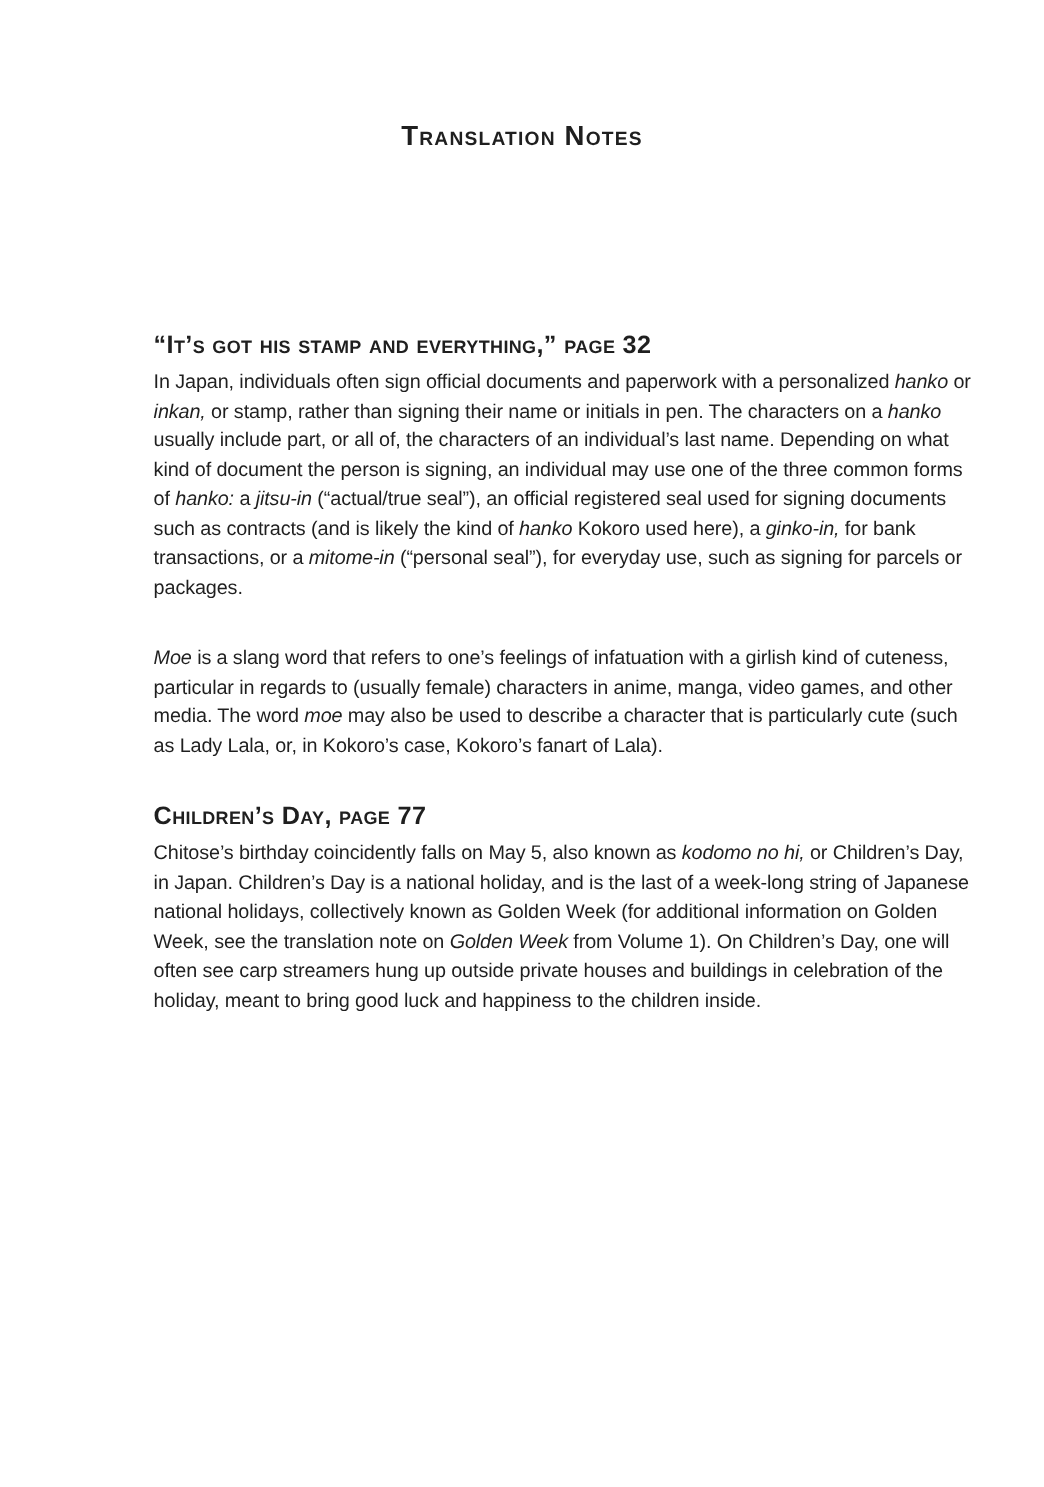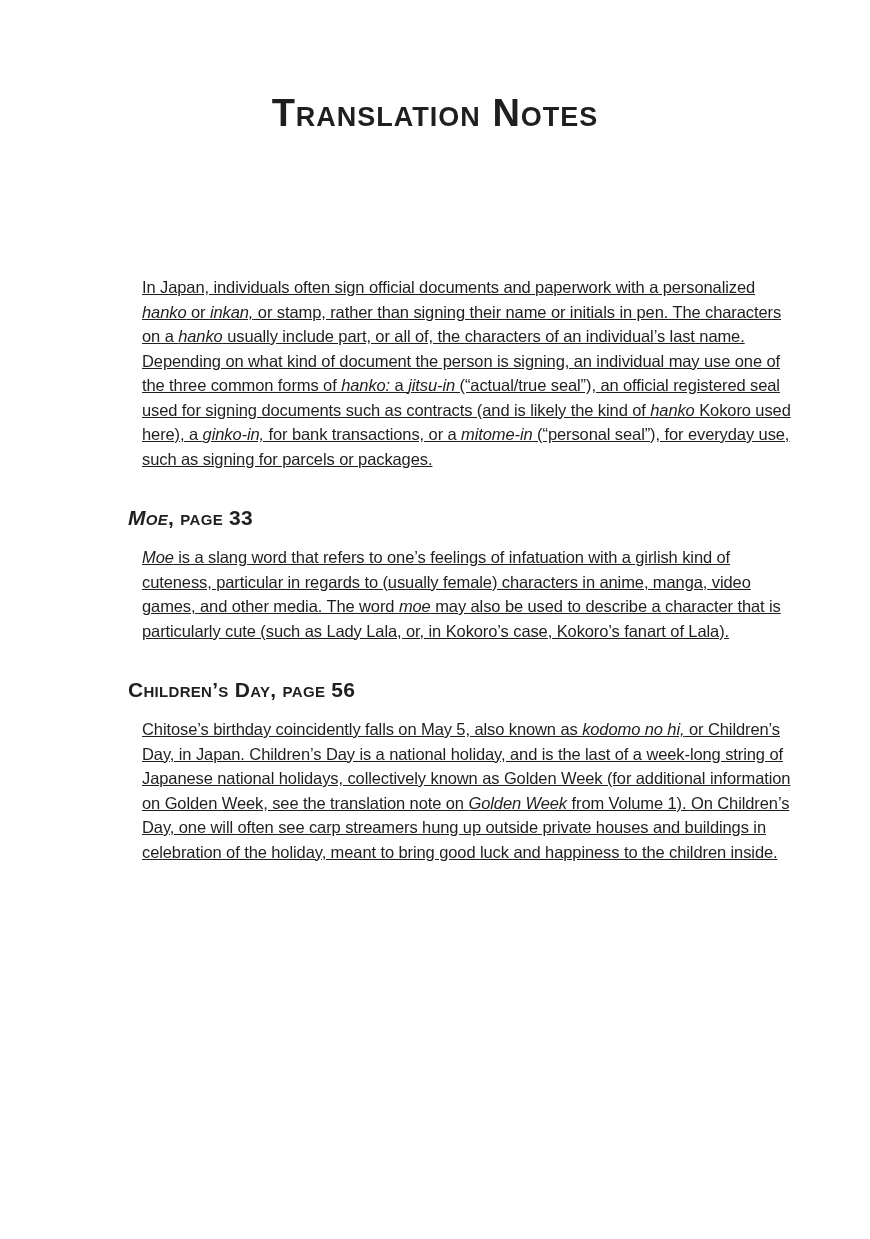--- a/index.html
+++ b/index.html
@@ -23,7 +23,7 @@
     text-align: center;
     font-variant: small-caps;
     font-weight: 600;
-    font-size: 38px;
+    font-size: 23px;
     line-height: 40px;
     letter-spacing: 1px;
     margin: 0 0 142px 0;

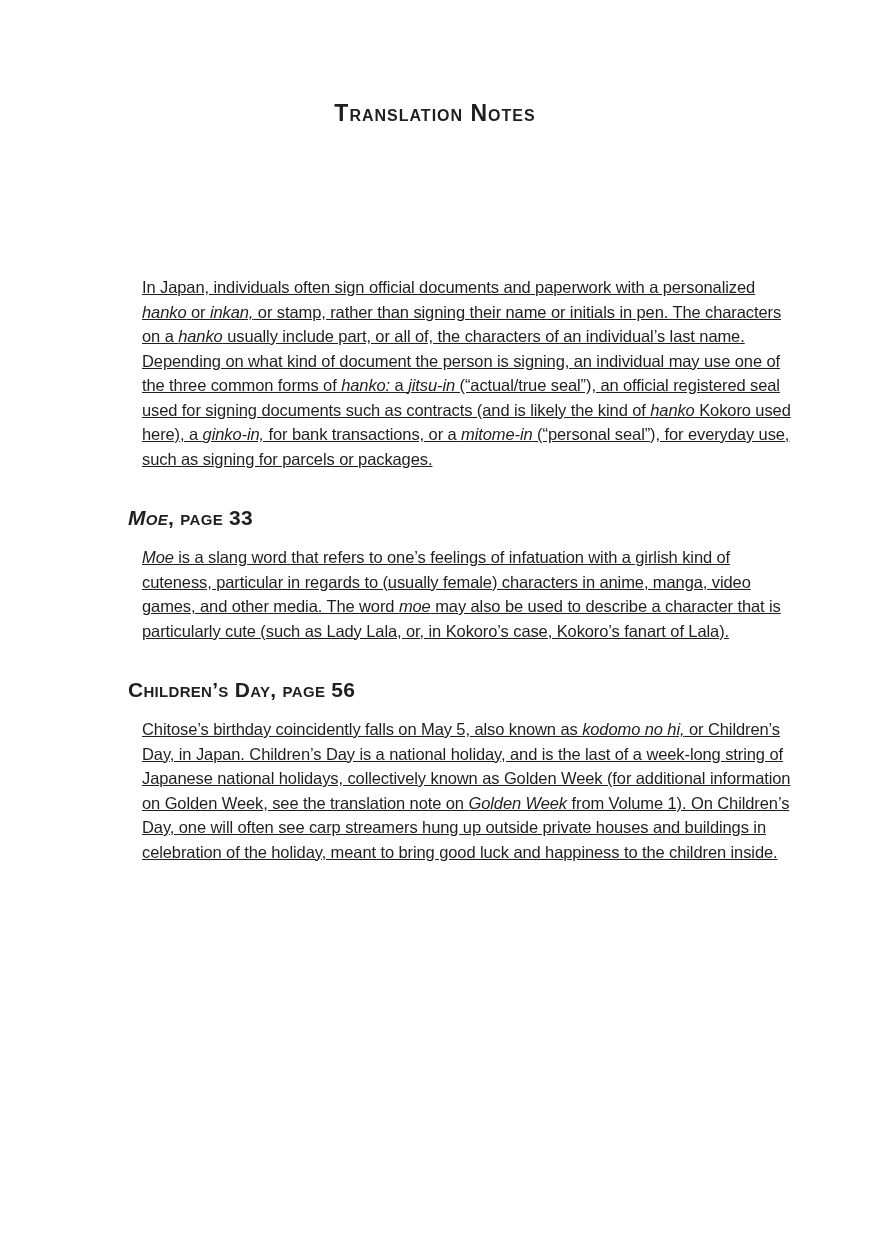--- a/index.html
+++ b/index.html
@@ -61,6 +61,7 @@
   <h1 class="page-title">Translation Notes</h1>
   <main class="content">
       <section class="note-section">
+        <h2 class="note-heading"><span>“It’s got his stamp and everything,” page 32</span></h2>
         <p class="note-paragraph"><span>In Japan, individuals often sign official documents and paperwork with a personalized </span><span class="ital">hanko</span><span> or </span><span class="ital">inkan,</span><span> or stamp, rather than signing their name or initials in pen. The characters on a </span><span class="ital">hanko</span><span> usually include part, or all of, the characters of an individual’s last name. Depending on what kind of document the person is signing, an individual may use one of the three common forms of </span><span class="ital">hanko:</span><span> a </span><span class="ital">jitsu-in</span><span> (“actual/true seal”), an official registered seal used for signing documents such as contracts (and is likely the kind of </span><span class="ital">hanko</span><span> Kokoro used here), a </span><span class="ital">ginko-in,</span><span> for bank transactions, or a </span><span class="ital">mitome-in</span><span> (“personal seal”), for everyday use, such as signing for parcels or packages.</span></p>
       </section>
       <section class="note-section">

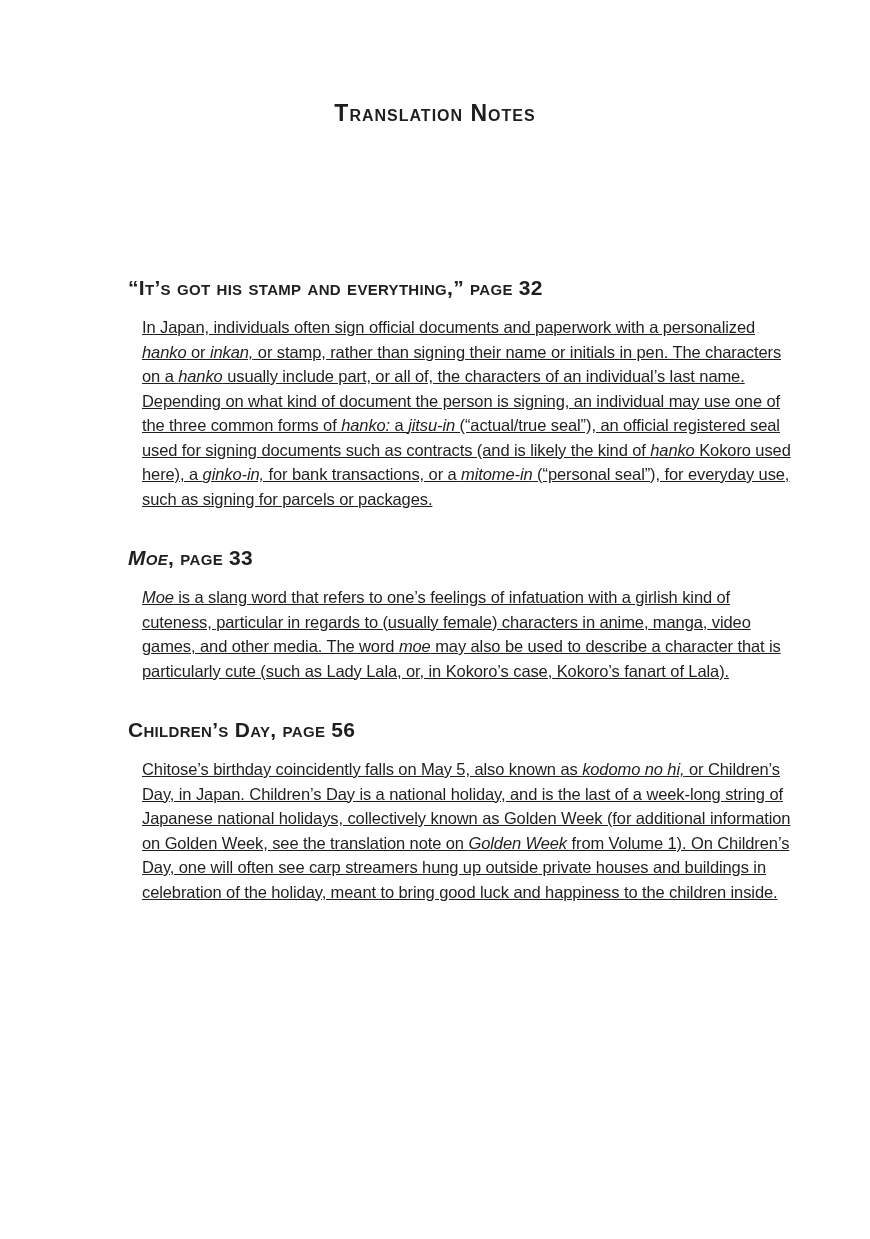--- a/index.html
+++ b/index.html
@@ -47,8 +47,7 @@
     font-size: 16.5px;
     line-height: 24.5px;
     letter-spacing: -0.1px;
-    margin: 14px;
-    text-decoration: underline;
+    margin: 0;
   }
   .ital {
     font-style: italic;

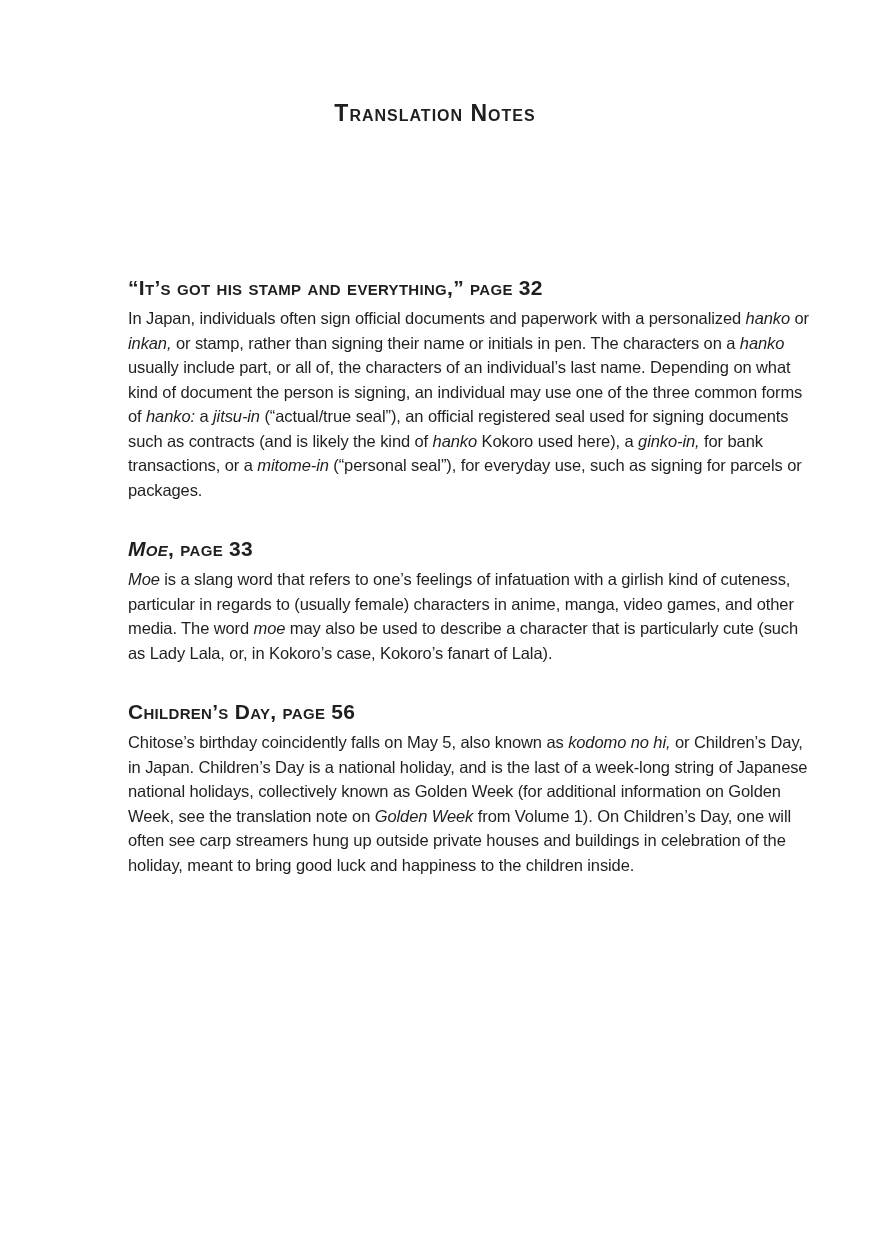--- a/index.html
+++ b/index.html
@@ -64,7 +64,6 @@
         <p class="note-paragraph"><span>In Japan, individuals often sign official documents and paperwork with a personalized </span><span class="ital">hanko</span><span> or </span><span class="ital">inkan,</span><span> or stamp, rather than signing their name or initials in pen. The characters on a </span><span class="ital">hanko</span><span> usually include part, or all of, the characters of an individual’s last name. Depending on what kind of document the person is signing, an individual may use one of the three common forms of </span><span class="ital">hanko:</span><span> a </span><span class="ital">jitsu-in</span><span> (“actual/true seal”), an official registered seal used for signing documents such as contracts (and is likely the kind of </span><span class="ital">hanko</span><span> Kokoro used here), a </span><span class="ital">ginko-in,</span><span> for bank transactions, or a </span><span class="ital">mitome-in</span><span> (“personal seal”), for everyday use, such as signing for parcels or packages.</span></p>
       </section>
       <section class="note-section">
-        <h2 class="note-heading"><span class="ital">Moe</span><span>, page 33</span></h2>
         <p class="note-paragraph"><span class="ital">Moe</span><span> is a slang word that refers to one’s feelings of infatuation with a girlish kind of cuteness, particular in regards to (usually female) characters in anime, manga, video games, and other media. The word </span><span class="ital">moe</span><span> may also be used to describe a character that is particularly cute (such as Lady Lala, or, in Kokoro’s case, Kokoro’s fanart of Lala).</span></p>
       </section>
       <section class="note-section">

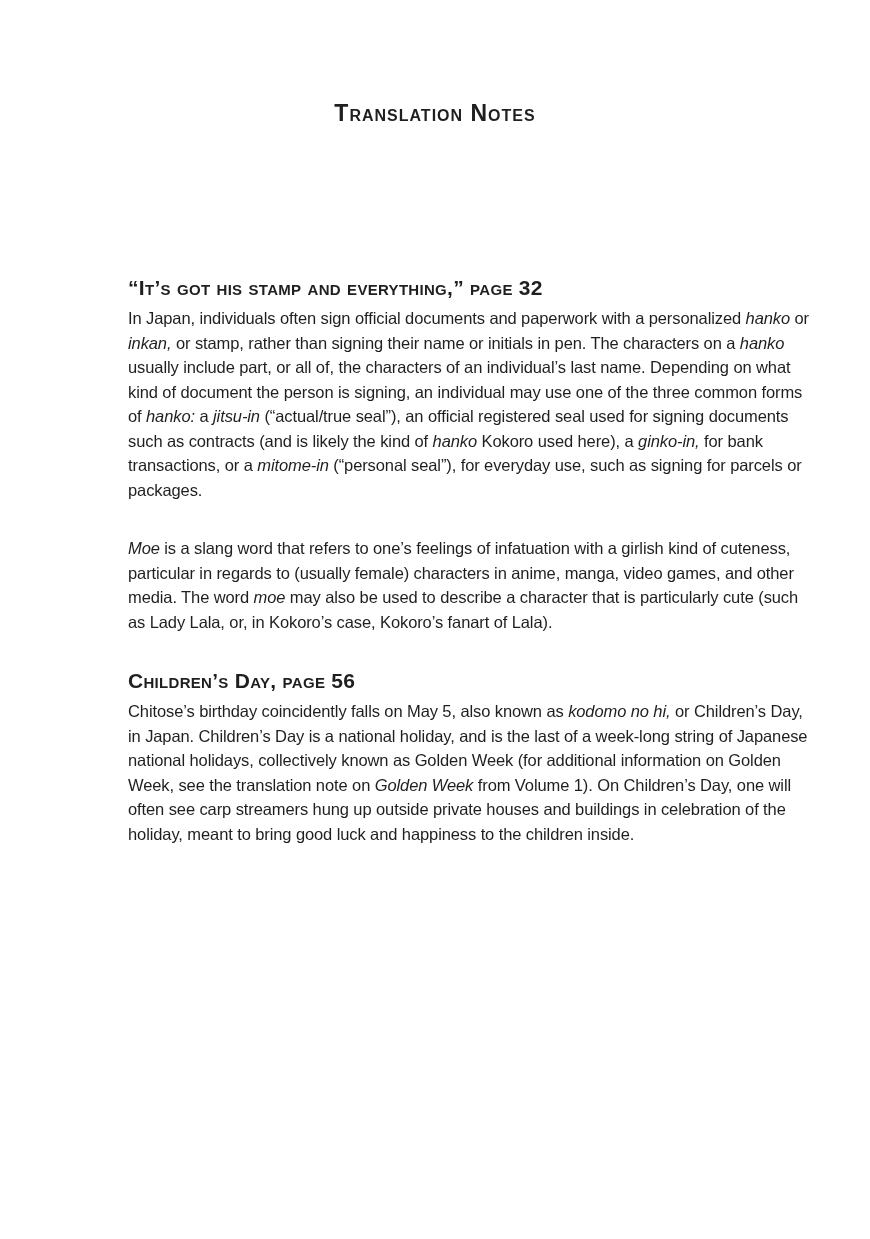--- a/index.html
+++ b/index.html
@@ -69,7 +69,7 @@
       <section class="note-section">
       </section>
       <section class="note-section">
-        <h2 class="note-heading"><span>Children’s Day, page 56</span></h2>
+        <h2 class="note-heading"><span>Children’s Day, page 77</span></h2>
         <p class="note-paragraph"><span>Chitose’s birthday coincidently falls on May 5, also known as </span><span class="ital">kodomo no hi,</span><span> or Children’s Day, in Japan. Children’s Day is a national holiday, and is the last of a week-long string of Japanese national holidays, collectively known as Golden Week (for additional information on Golden Week, see the translation note on </span><span class="ital">Golden Week</span><span> from Volume 1). On Children’s Day, one will often see carp streamers hung up outside private houses and buildings in celebration of the holiday, meant to bring good luck and happiness to the children inside.</span></p>
       </section>
     </main>

